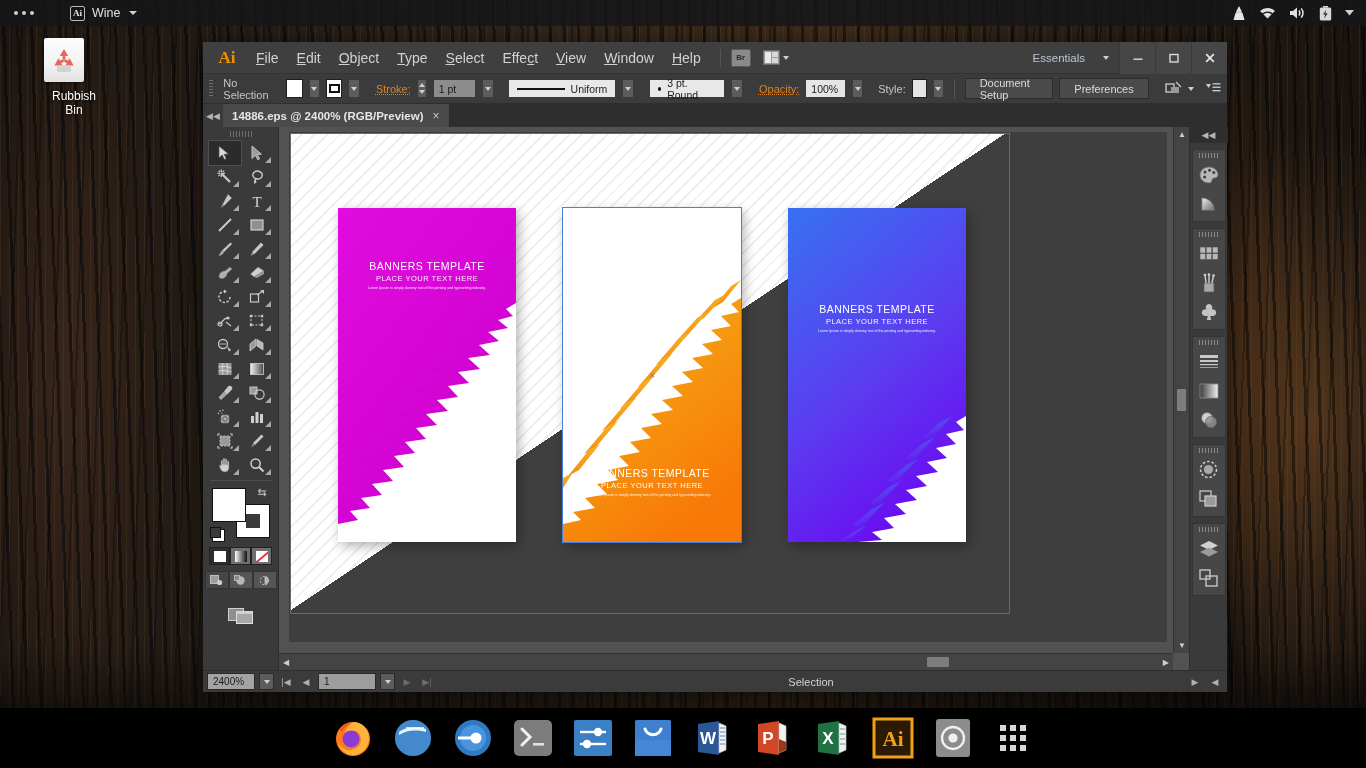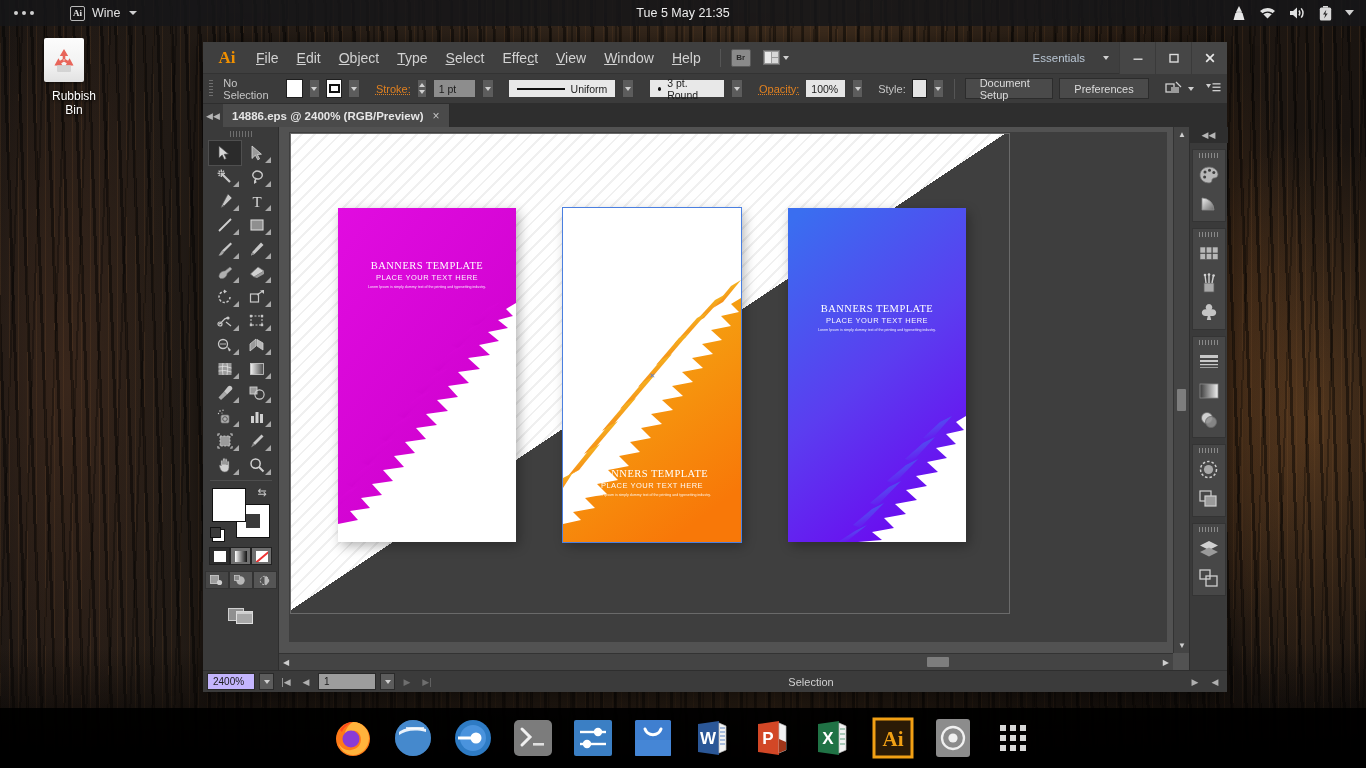--- a/index.html
+++ b/index.html
@@ -345,7 +345,6 @@
     <span class="tp-app-name">Wine</span>
     <span class="tp-caret"></span>
   </div>
-  <div id="tp-clock">Tue 5 May  21:35</div>
   <div class="tp-right">
     <span>
       <svg width="14" height="16" viewBox="0 0 14 16">

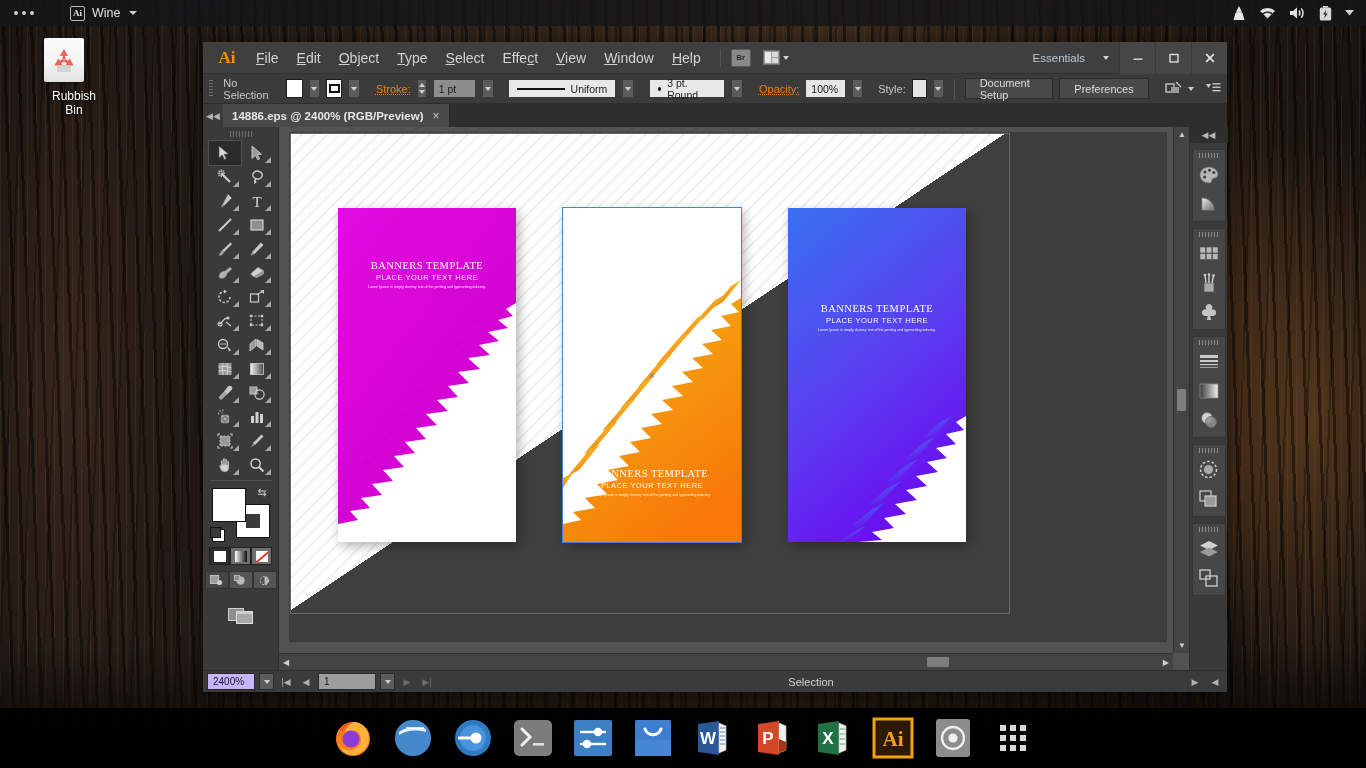--- a/index.html
+++ b/index.html
@@ -274,7 +274,7 @@
   }
   .banner .brush { position: absolute; inset: 0; }
   .bn-text { position: absolute; left: 0; right: 0; text-align: center; color: #fff; padding: 0 14px; }
-  .bn-t1 { font-size: 10.5px; letter-spacing: 0.45px; font-family: Liberation Serif, serif; }
+  .bn-t1 { font-size: 10.5px; letter-spacing: 0.45px; }
   .bn-t2 { font-size: 7.5px; letter-spacing: 0.5px; margin-top: 2px; opacity: 0.95; }
   .bn-t3 { font-size: 3.6px; line-height: 1.45; margin-top: 3px; opacity: 0.9; }
 

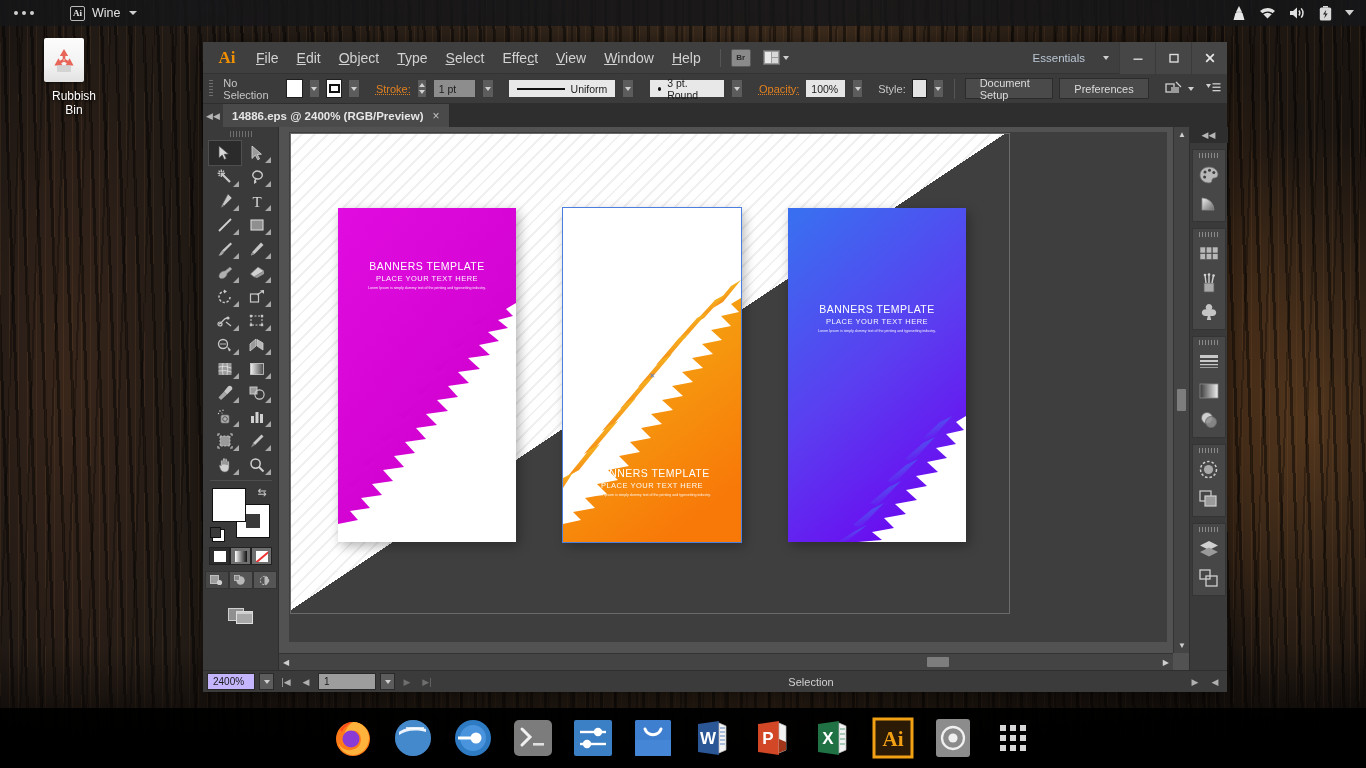--- a/index.html
+++ b/index.html
@@ -297,7 +297,7 @@
     display: flex; align-items: center; gap: 4px; padding: 0 4px; color: #cfcfcf; font-size: 10.5px;
   }
   .st-field {
-    height: 17px; background: #c4b5fd; border: 1px solid #2a2a2a; color: #1a1a1a;
+    height: 17px; background: #a3a3a3; border: 1px solid #2a2a2a; color: #1a1a1a;
     display: flex; align-items: center; padding: 0 5px; font-size: 10px;
   }
   .st-dd { width: 15px; height: 17px; background: #5c5c5c; border: 1px solid #2a2a2a;

